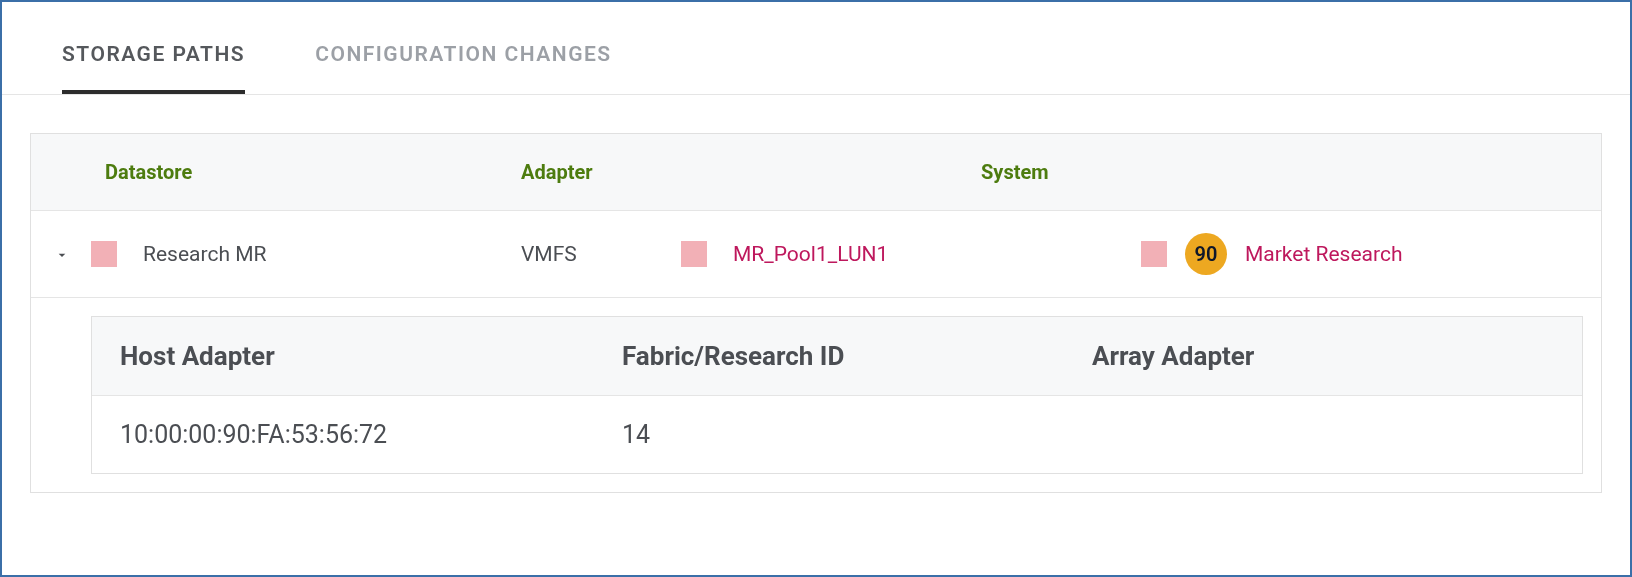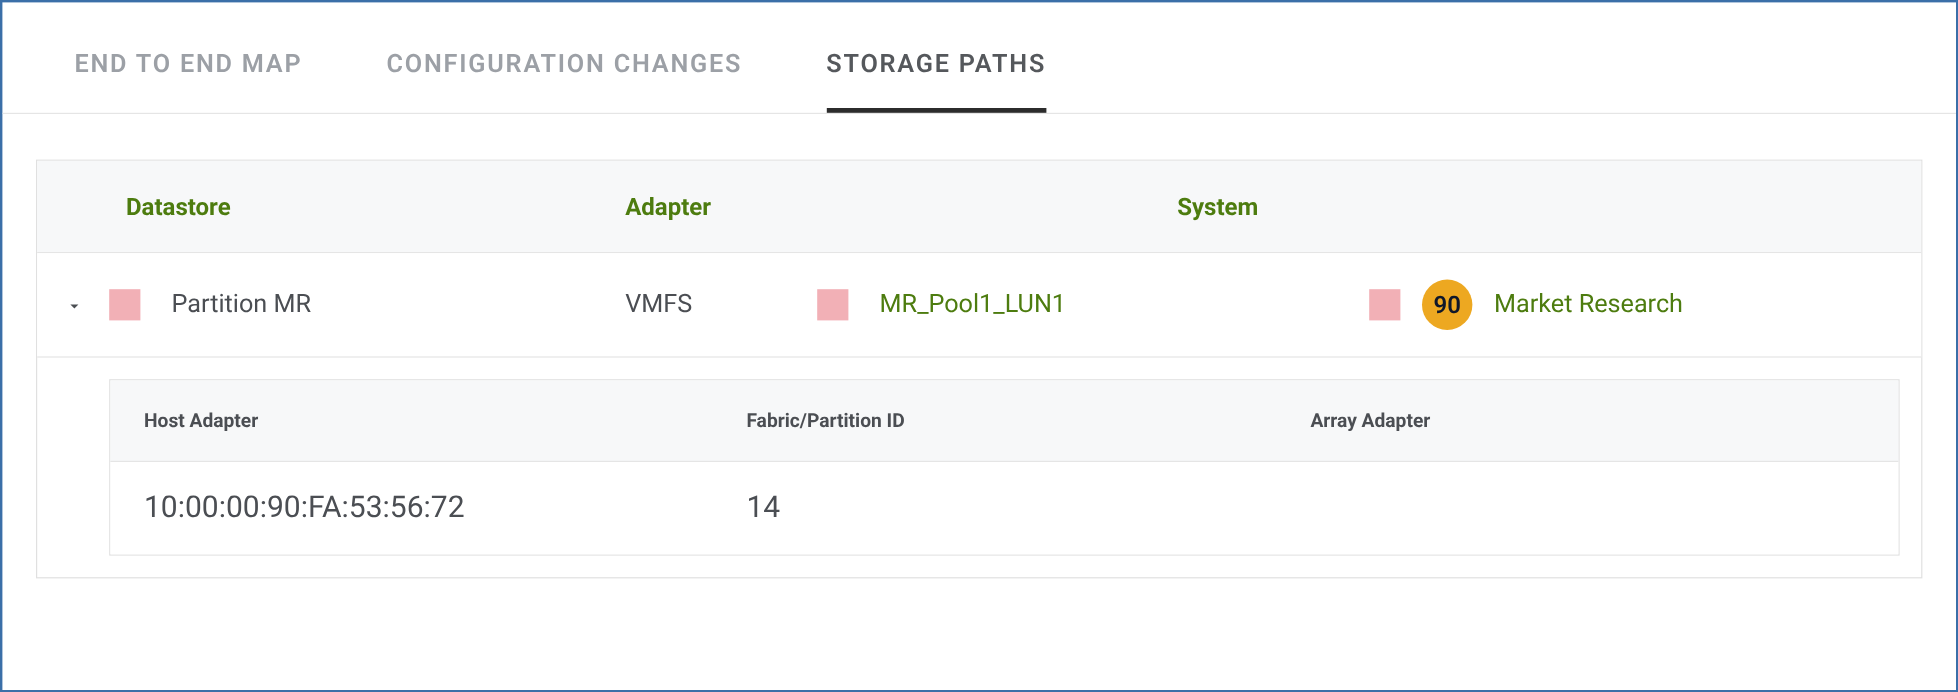--- a/index.html
+++ b/index.html
@@ -175,7 +175,6 @@
 
 <div class="container">
   <div class="tabs">
-    <div class="tab">END TO END MAP</div>
     <div class="tab">CONFIGURATION CHANGES</div>
     <div class="tab active">STORAGE PATHS</div>
   </div>

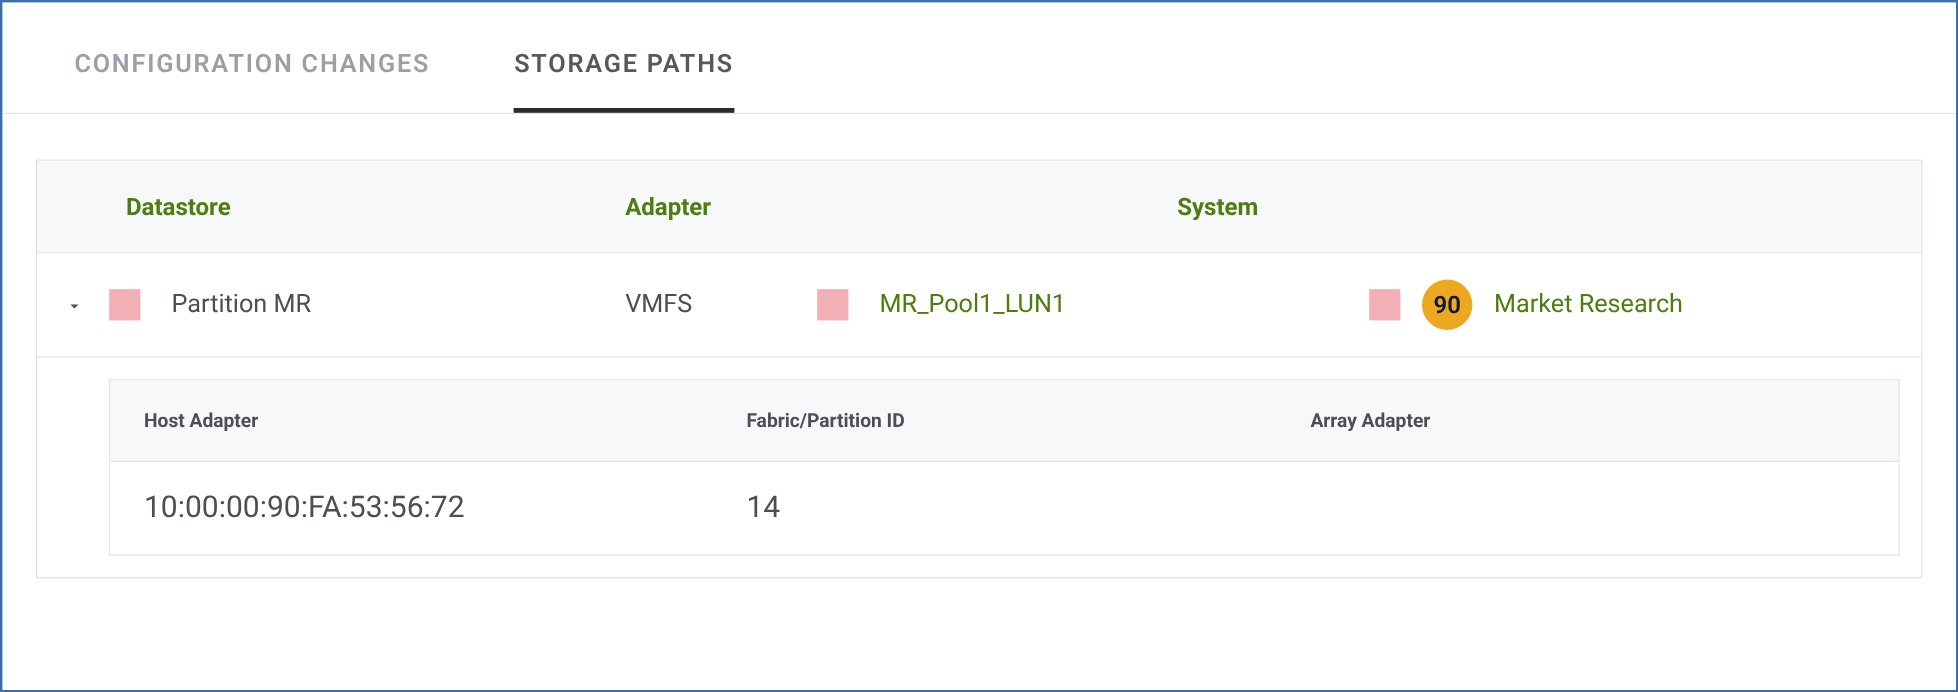--- a/index.html
+++ b/index.html
@@ -175,8 +175,8 @@
 
 <div class="container">
   <div class="tabs">
+    <div class="tab active">STORAGE PATHS</div>
     <div class="tab">CONFIGURATION CHANGES</div>
-    <div class="tab active">STORAGE PATHS</div>
   </div>
 
   <div class="table-wrapper">

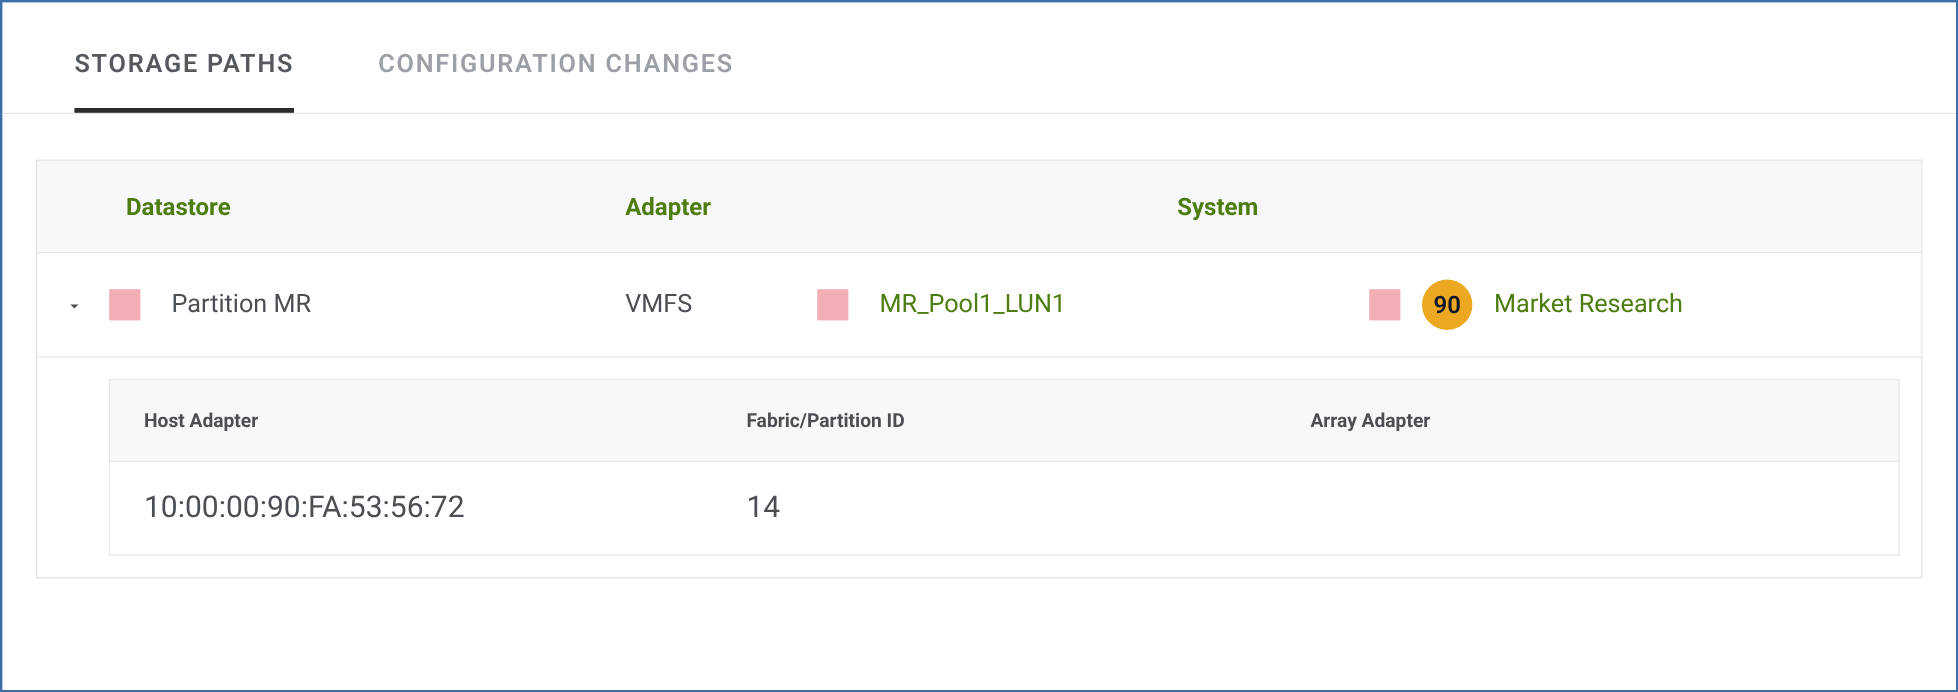--- a/index.html
+++ b/index.html
@@ -198,7 +198,7 @@
         </div>
         <div class="datastore-cell">
           <span class="status-square"></span>
-          <span class="row-text">Partition MR</span>
+          <span class="row-text">Research MR</span>
         </div>
         <div class="type-cell">VMFS</div>
         <div class="storage-cell">

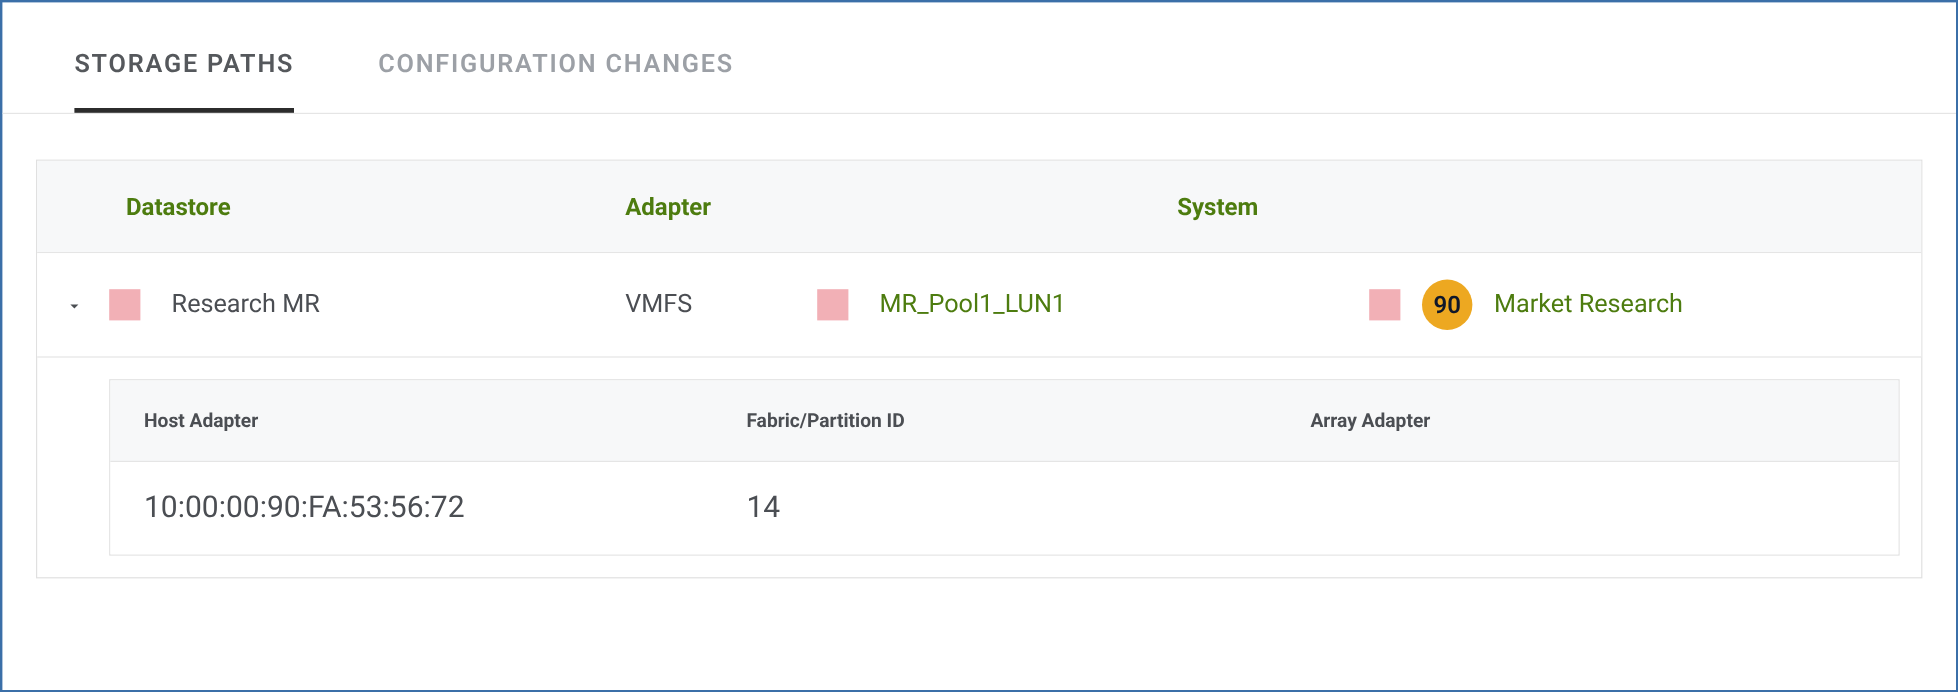--- a/index.html
+++ b/index.html
@@ -117,7 +117,7 @@
     }
     .link-text {
       font-size: 21px;
-      color: #4d7c0f;
+      color: #be185d;
       cursor: pointer;
     }
     .system-cell {

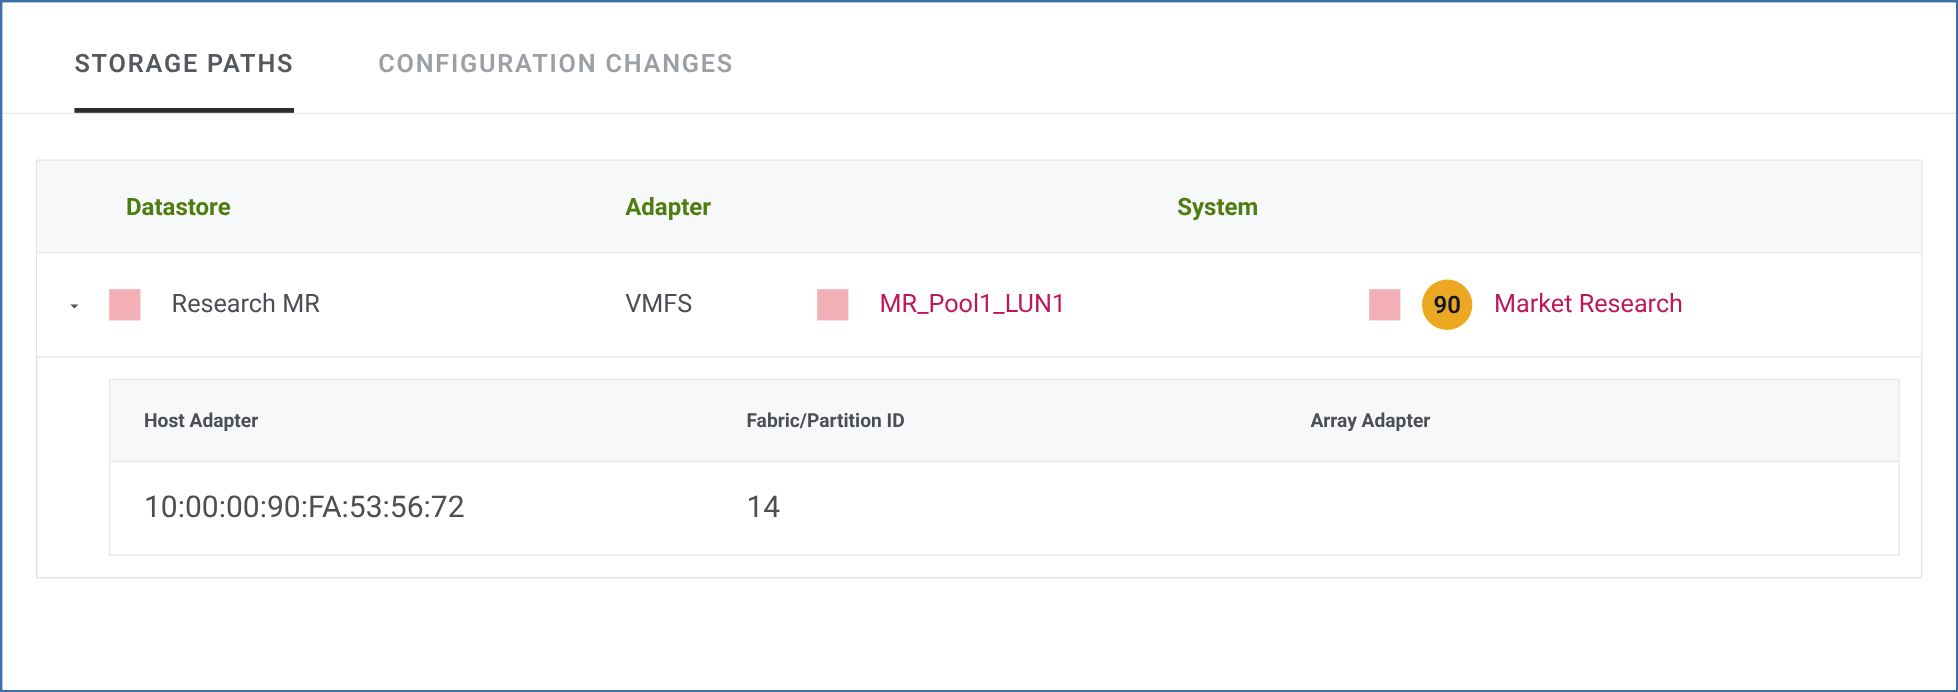--- a/index.html
+++ b/index.html
@@ -150,7 +150,7 @@
       border-bottom: 1px solid #e5e5e5;
     }
     .sub-header .scol {
-      font-size: 16px;
+      font-size: 26px;
       font-weight: 700;
       color: #4b4e53;
     }

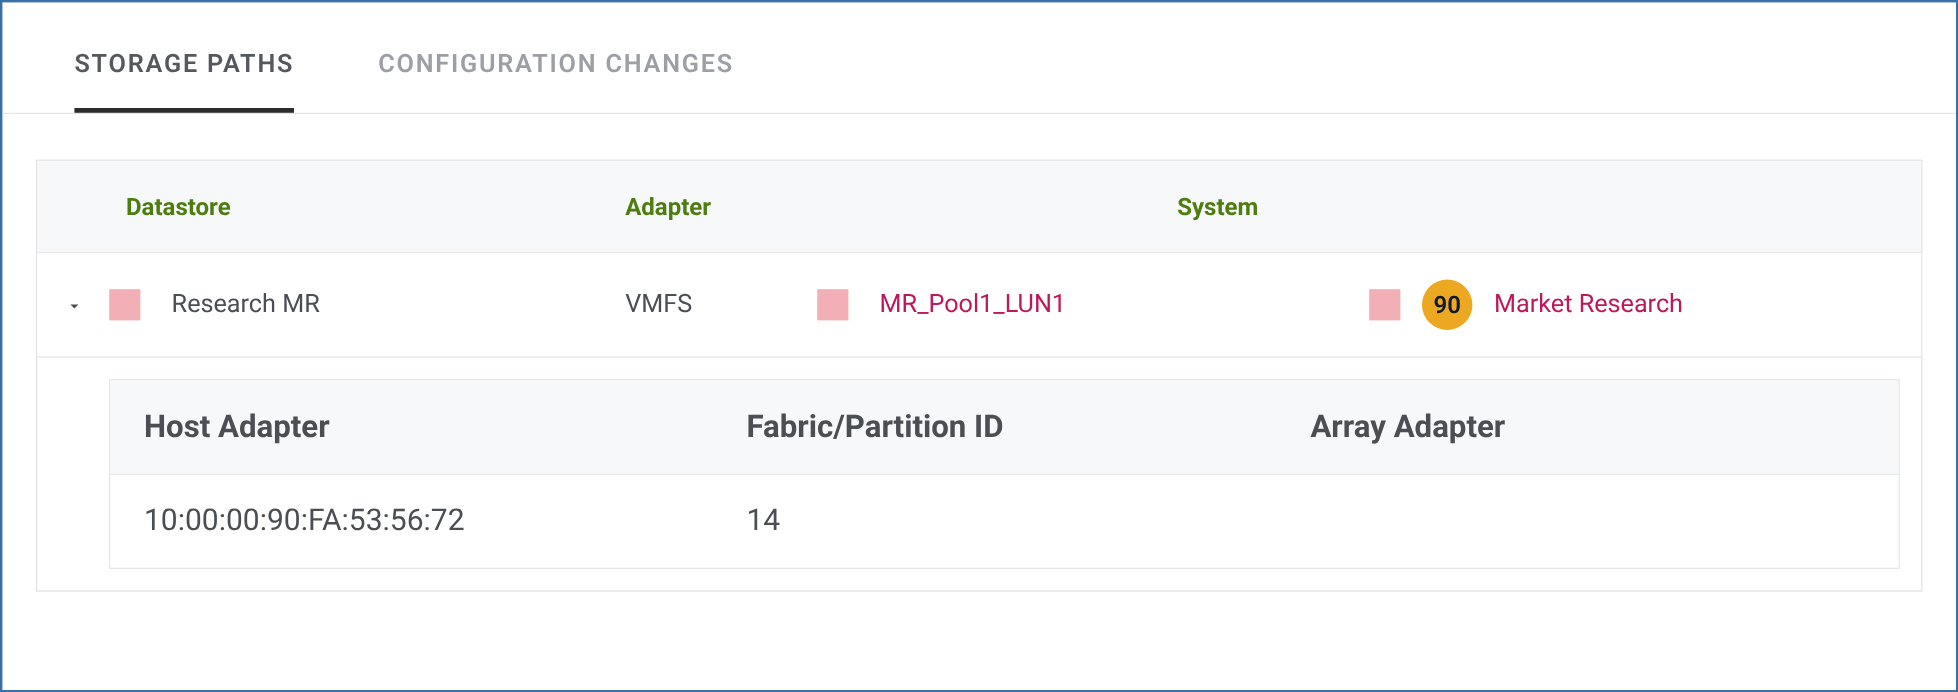--- a/index.html
+++ b/index.html
@@ -215,7 +215,7 @@
       <div class="sub-table">
         <div class="sub-header">
           <div class="scol scol-host">Host Adapter</div>
-          <div class="scol scol-fabric">Fabric/Partition ID</div>
+          <div class="scol scol-fabric">Fabric/Research ID</div>
           <div class="scol scol-array">Array Adapter</div>
         </div>
         <div class="sub-row">

